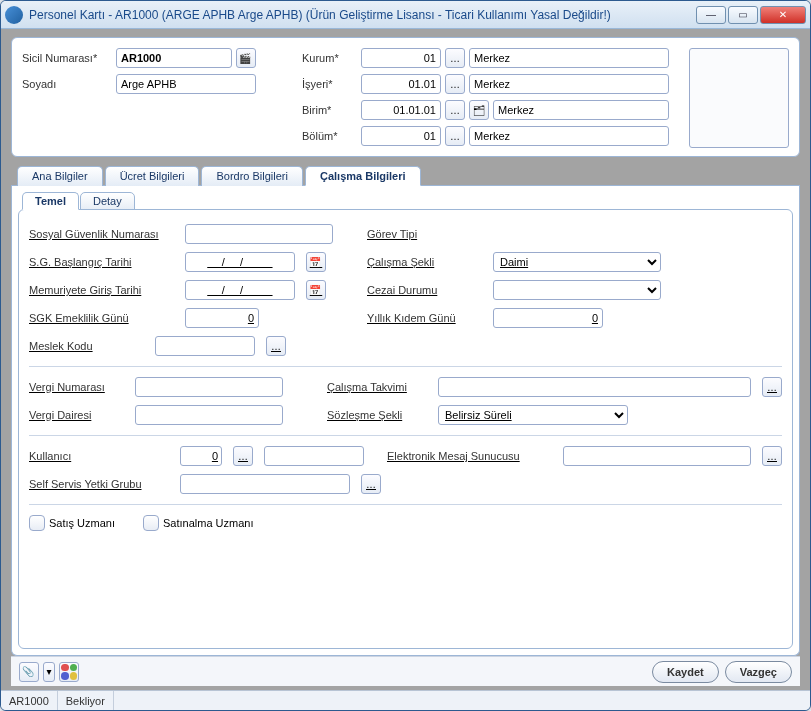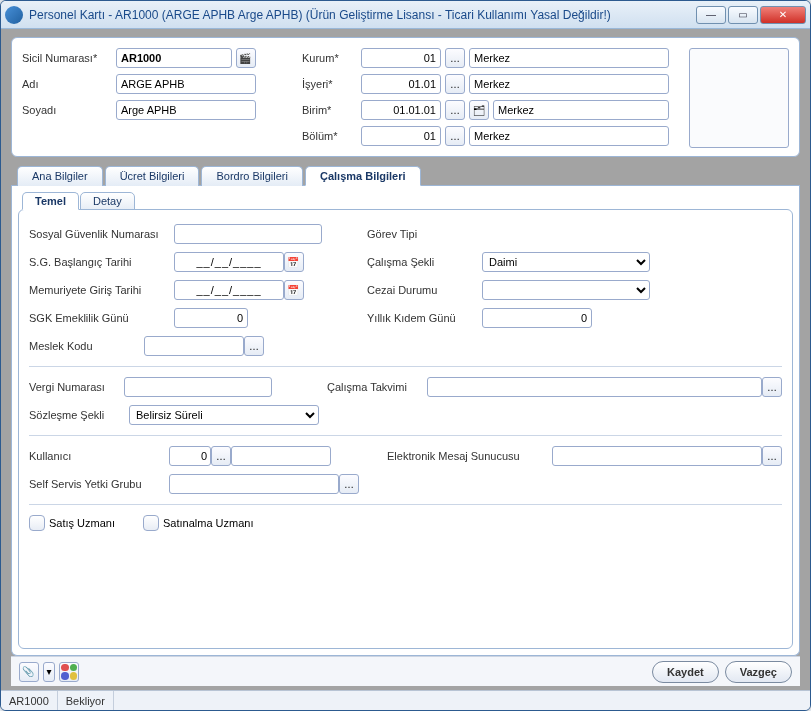--- a/index.html
+++ b/index.html
@@ -94,10 +94,6 @@
           <div class="icon-btn">🎬</div>
         </div>
         <div class="header-row">
-          <div class="hr-label">Adı</div>
-          <input class="hr-input name" value="ARGE APHB" style="">
-        </div>
-        <div class="header-row">
           <div class="hr-label">Soyadı</div>
           <input class="hr-input name" value="Arge APHB" style="">
         </div>

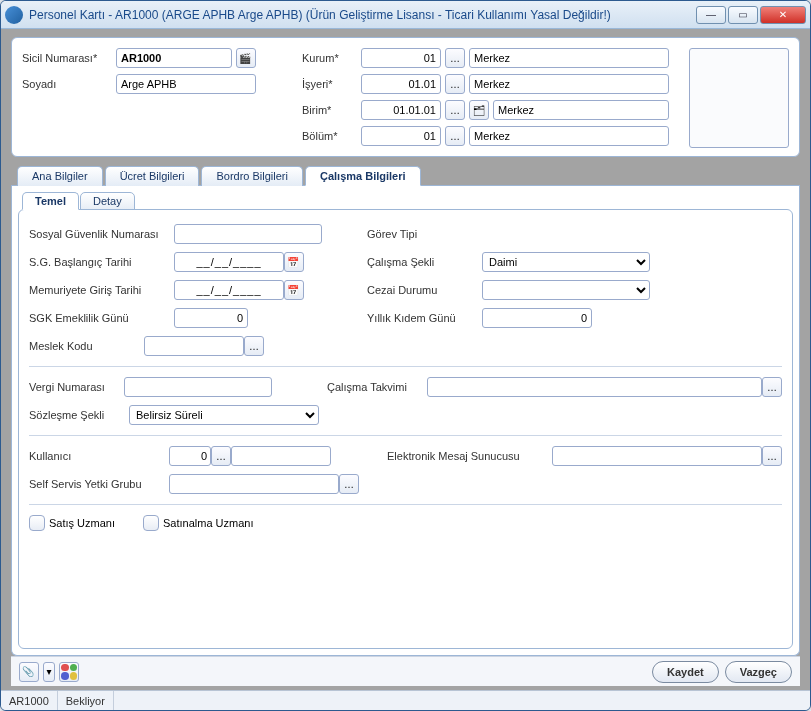--- a/index.html
+++ b/index.html
@@ -46,7 +46,7 @@
     .group:first-child { border-top: none; padding-top: 4px; margin-top: 0; }
     
     .form-row { display: flex; align-items: center; gap: 8px; }
-    .form-row .col { display: flex; align-items: center; gap: 0; }
+    .form-row .col { display: flex; align-items: center; gap: 11px; text-decoration: underline; }
     .lbl { color: #333; }
     .lblA { width: 145px; }
     .lblB { width: 115px; }

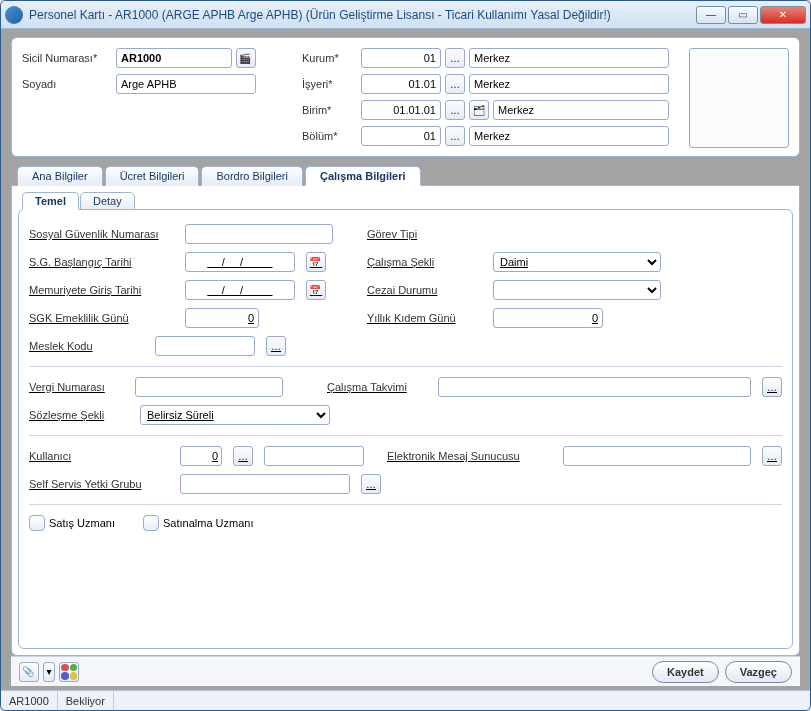--- a/index.html
+++ b/index.html
@@ -209,6 +209,10 @@
             </div>
           </div>
           <div class="form-row">
+            <div class="col" style="width:290px">
+              <div class="lbl" style="width:95px">Vergi Dairesi</div>
+              <input class="inpA" value="" style="">
+            </div>
             <div class="col">
               <div class="lbl" style="width:100px">Sözleşme Şekli</div>
               <select class="sel" style="width:190px"><option>Belirsiz Süreli</option></select>

